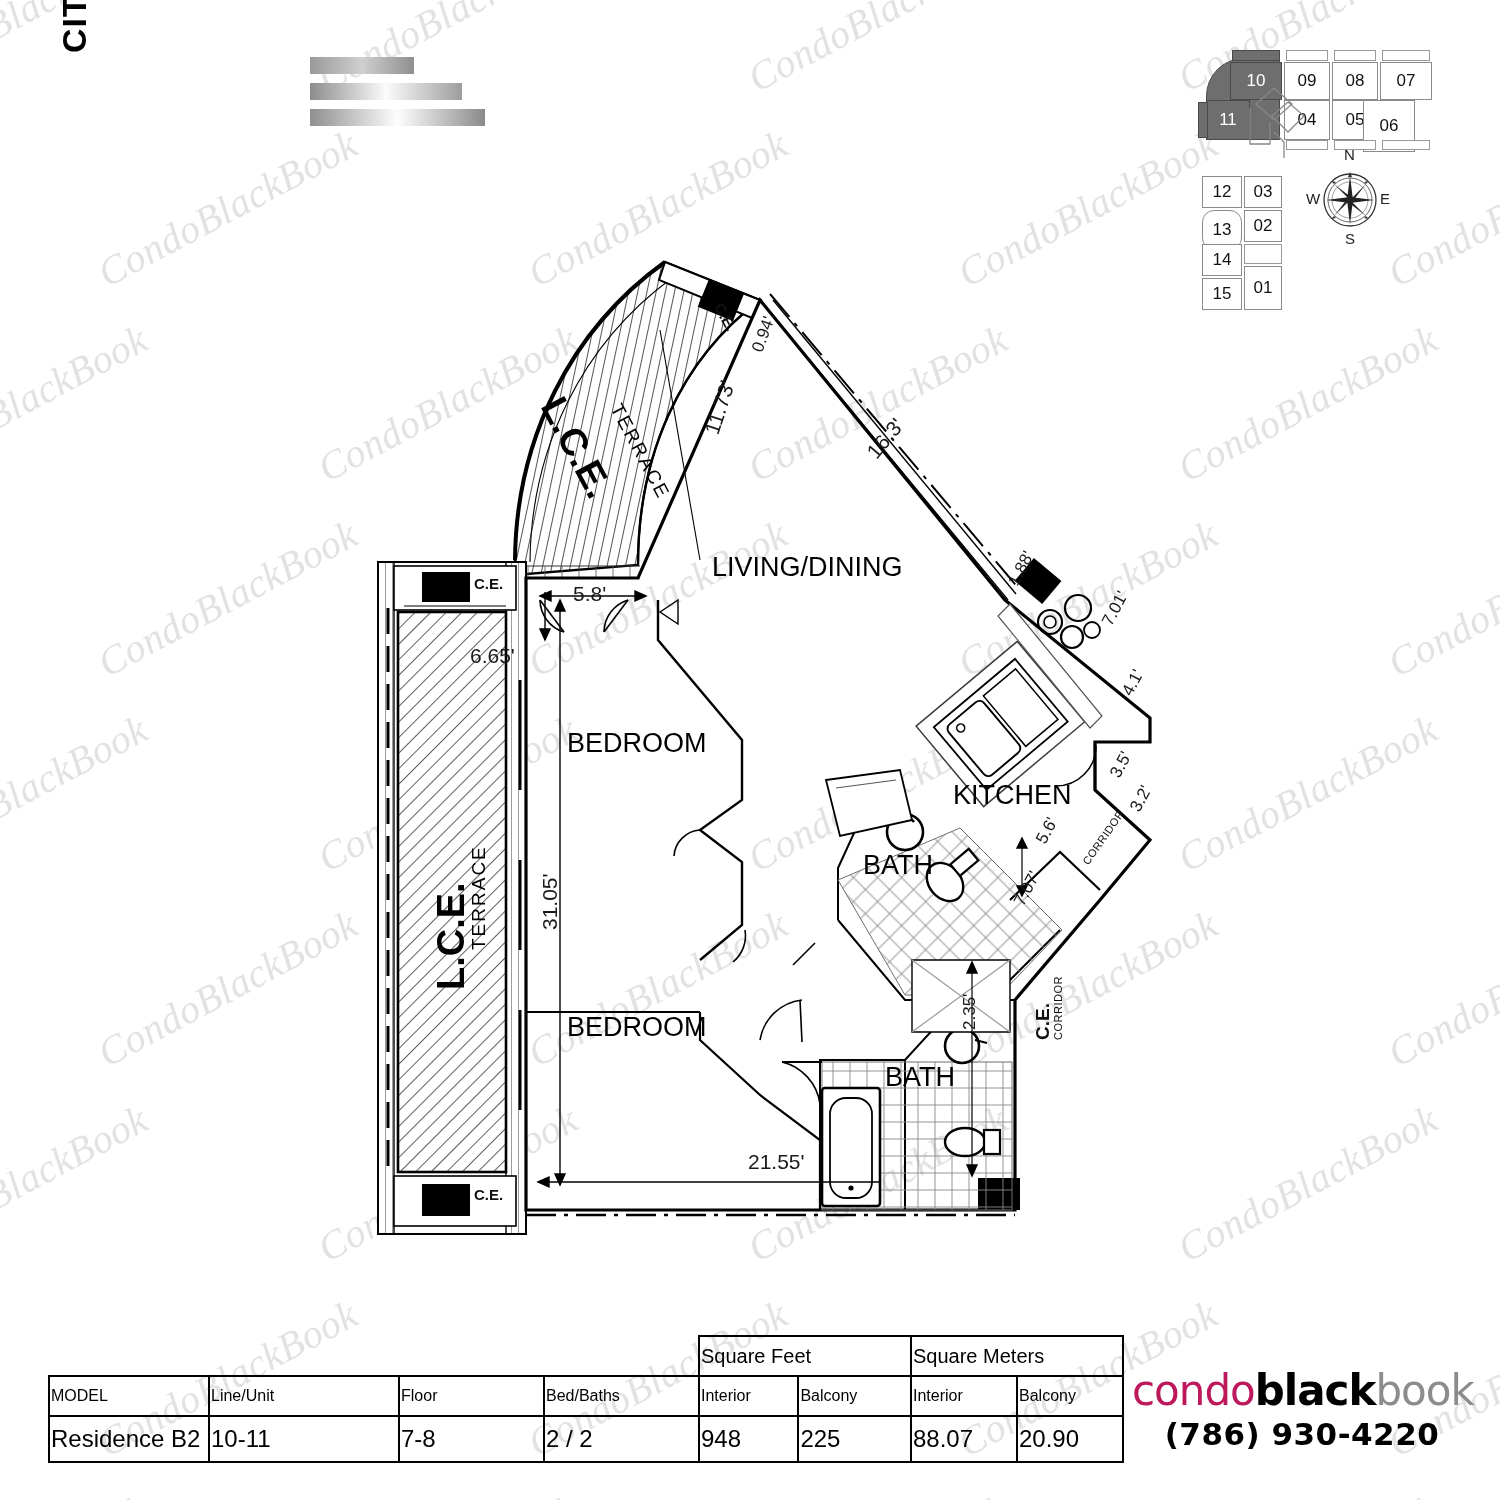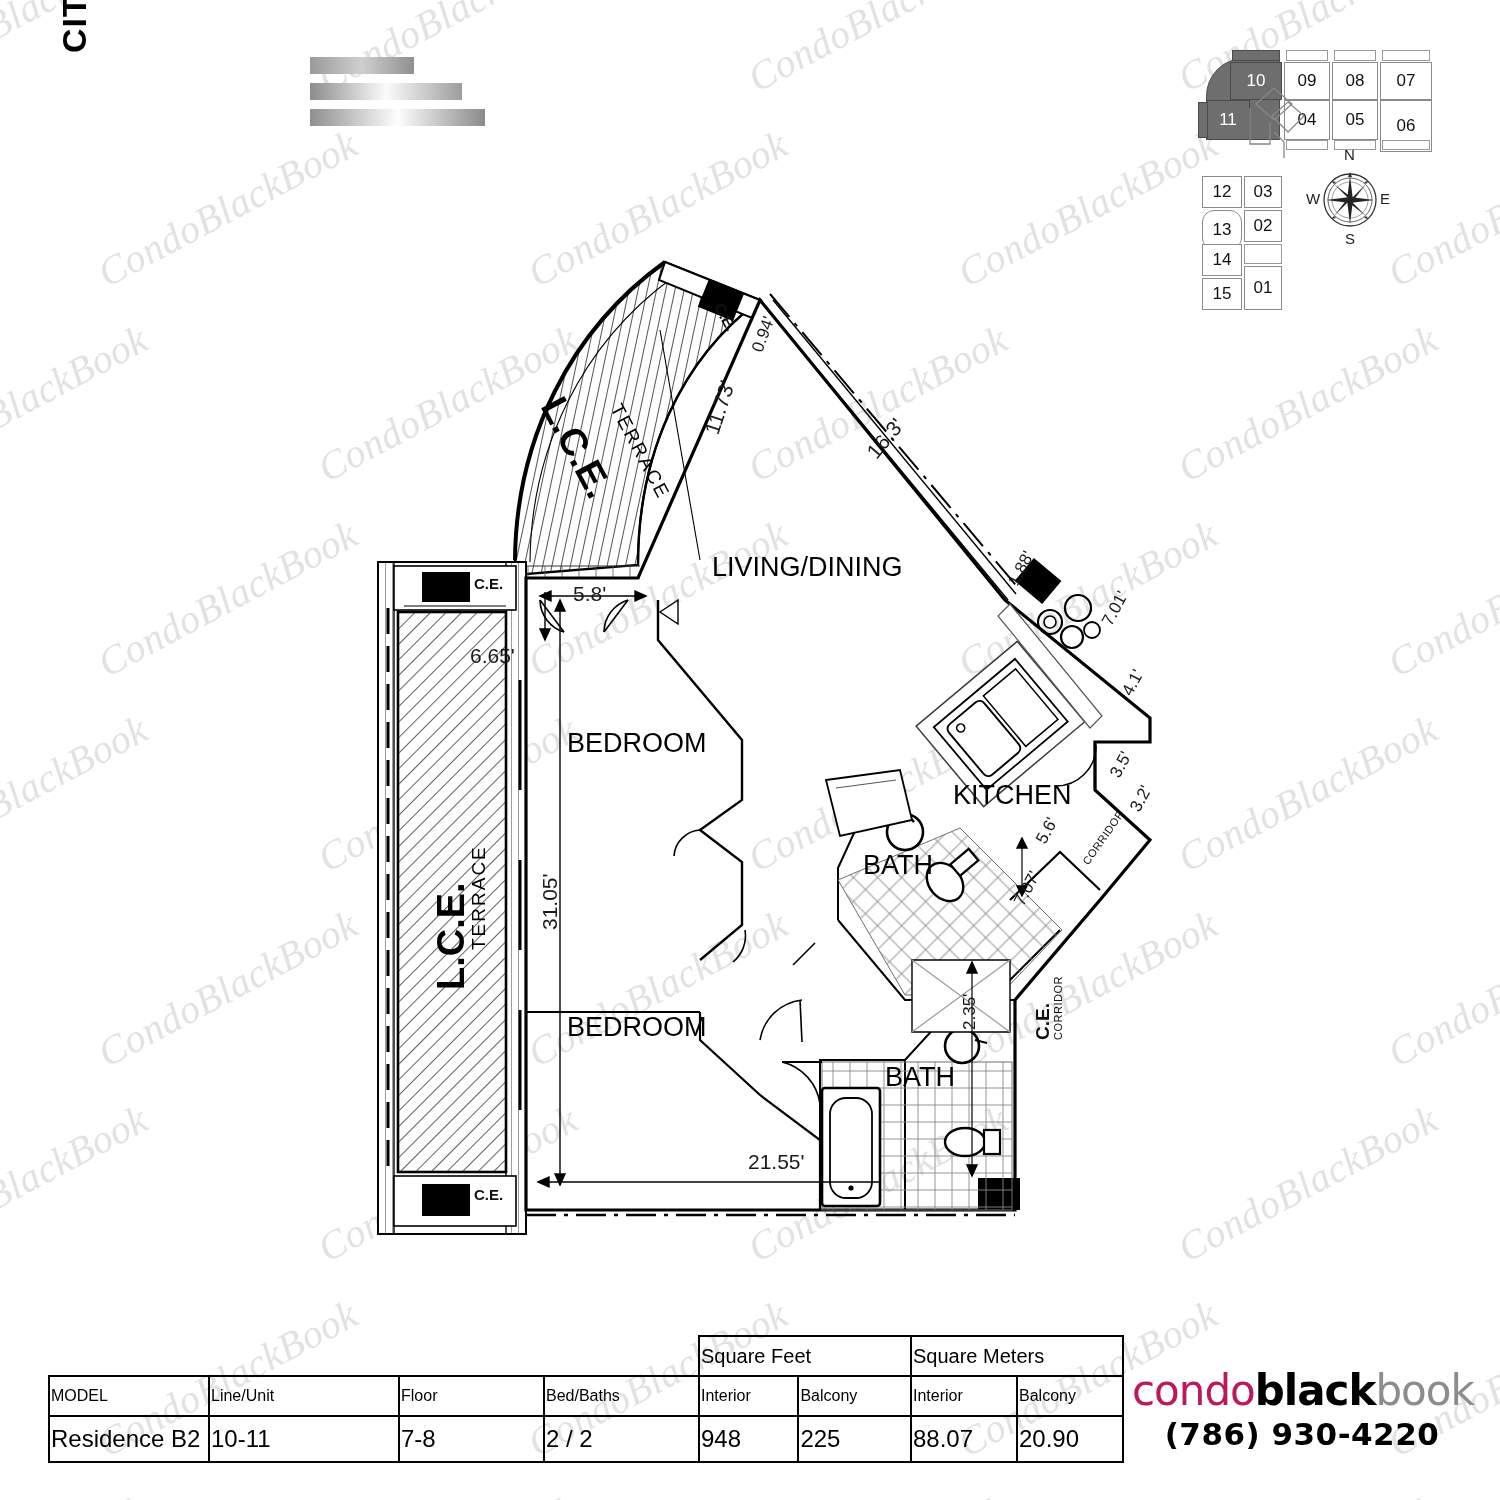--- a/index.html
+++ b/index.html
@@ -218,7 +218,7 @@
       <div class="kp-cell hl" style="left: 8px; top: 50px; width: 44px; height: 40px;">11</div>
       <div class="kp-cell" style="left: 86px; top: 50px; width: 46px; height: 40px;">04</div>
       <div class="kp-cell" style="left: 134px; top: 50px; width: 46px; height: 40px;">05</div>
-      <div class="kp-cell" style="left: 182px; top: 50px; width: 52px; height: 52px;">06</div>
+      <div class="kp-cell" style="left: 165px; top: 50px; width: 52px; height: 52px;">06</div>
       <div class="kp-stub hl" style="left: 0px; top: 52px; width: 10px; height: 36px;"></div>
       <div class="kp-stub" style="left: 88px; top: 90px; width: 42px; height: 10px;"></div>
       <div class="kp-stub" style="left: 136px; top: 90px; width: 42px; height: 10px;"></div>

